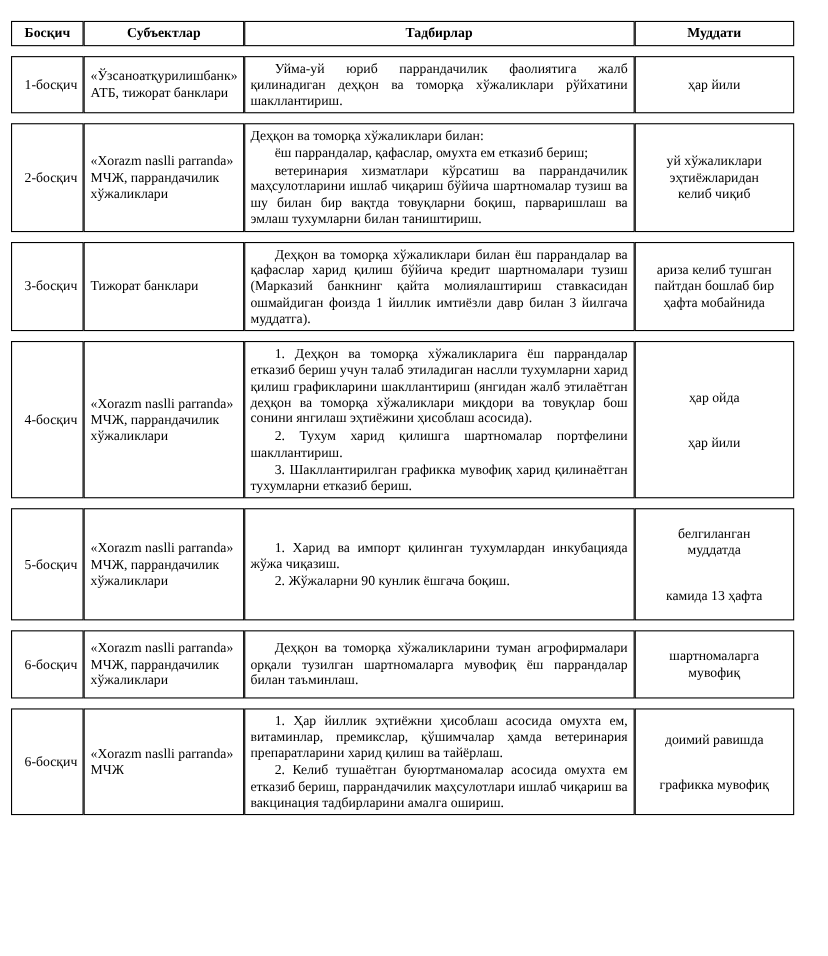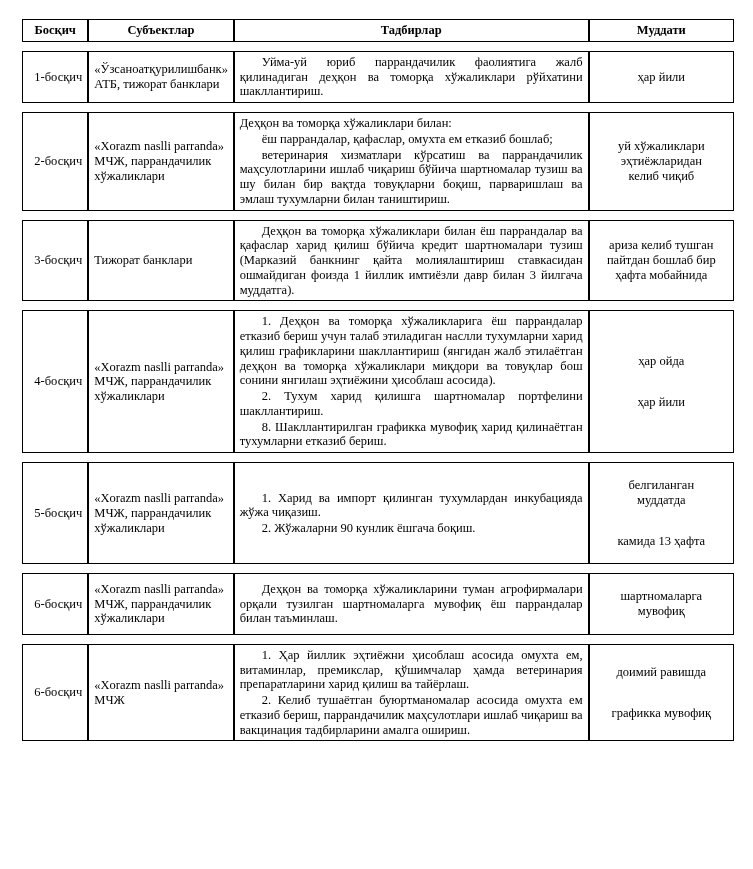--- a/index.html
+++ b/index.html
@@ -18,7 +18,7 @@
     height: 869px;
     position: relative;
     box-sizing: border-box;
-    padding: 10px 12px 0 22px;
+    padding: 10px 12px 0 10px;
   }
   table.doc-table {
     border-collapse: separate;

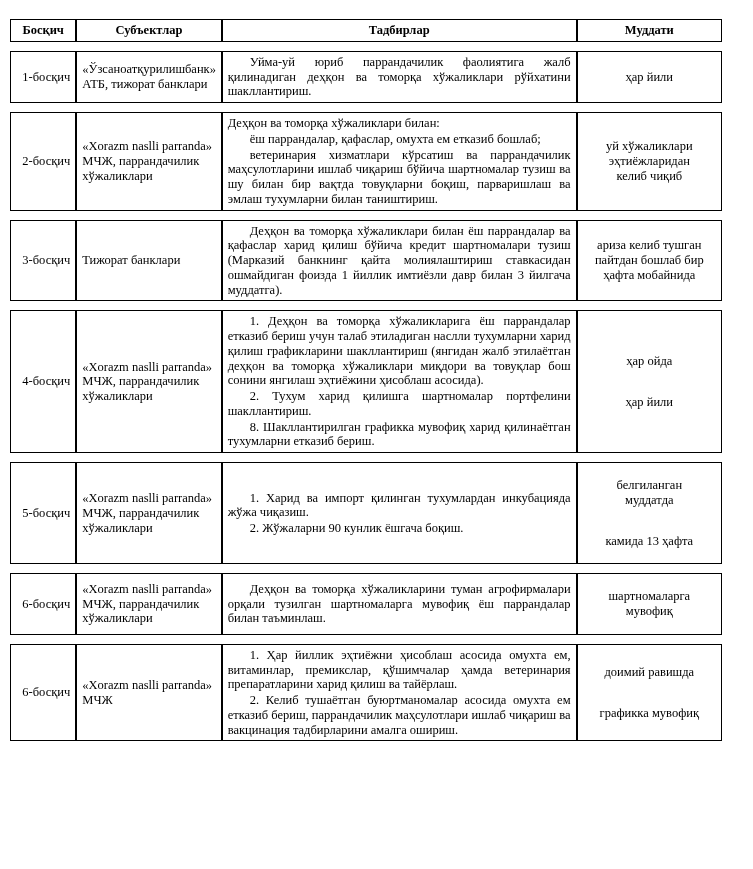--- a/index.html
+++ b/index.html
@@ -114,7 +114,7 @@
           <td class="subject">«Xorazm naslli parranda» МЧЖ, паррандачилик хўжаликлари</td>
           <td class="measures">
             <p class="para noindent">Деҳқон ва томорқа хўжаликлари билан:</p>
-            <p class="para">ёш паррандалар, қафаслар, омухта ем етказиб бошлаб;</p>
+            <p class="para">ёш паррандалар, қафаслар, омухта ем етказиб бериш;</p>
             <p class="para">ветеринария хизматлари кўрсатиш ва паррандачилик маҳсулотларини ишлаб чиқариш бўйича шартномалар тузиш ва шу билан бир вақтда товуқларни боқиш, парваришлаш ва эмлаш тухумларни билан таништириш.</p>
           </td>
           <td class="term">

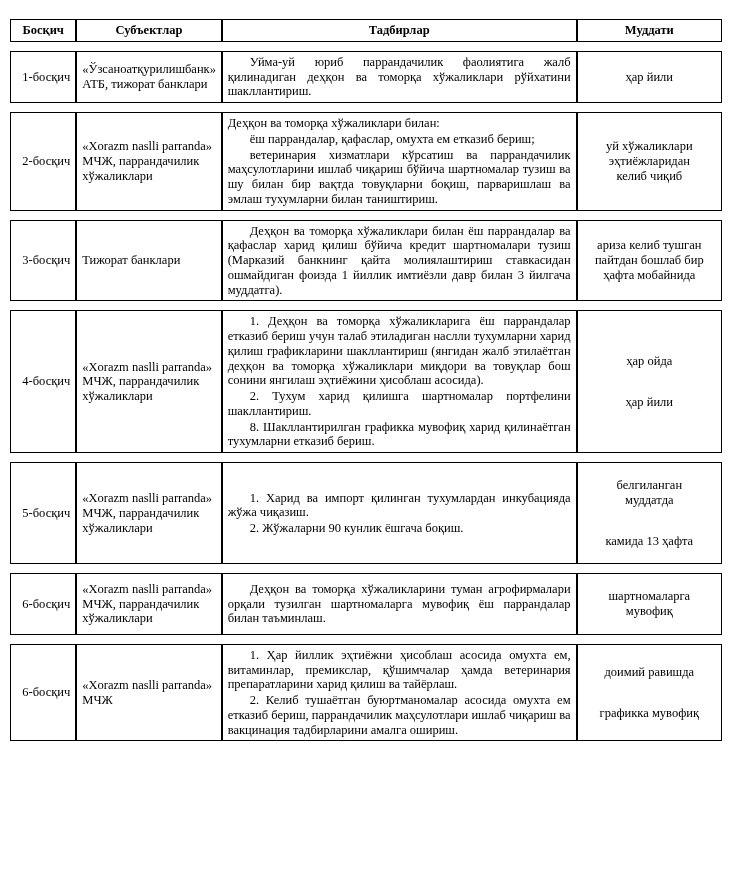--- a/index.html
+++ b/index.html
@@ -137,7 +137,7 @@
           <td class="measures">
             <p class="para">1. Деҳқон ва томорқа хўжаликларига ёш паррандалар етказиб бериш учун талаб этиладиган наслли тухумларни харид қилиш графикларини шакллантириш (янгидан жалб этилаётган деҳқон ва томорқа хўжаликлари миқдори ва товуқлар бош сонини янгилаш эҳтиёжини ҳисоблаш асосида).</p>
             <p class="para">2. Тухум харид қилишга шартномалар портфелини шакллантириш.</p>
-            <p class="para">8. Шакллантирилган графикка мувофиқ харид қилинаётган тухумларни етказиб бериш.</p>
+            <p class="para">3. Шакллантирилган графикка мувофиқ харид қилинаётган тухумларни етказиб бериш.</p>
           </td>
           <td class="term">
             <p class="termline">ҳар ойда</p>

